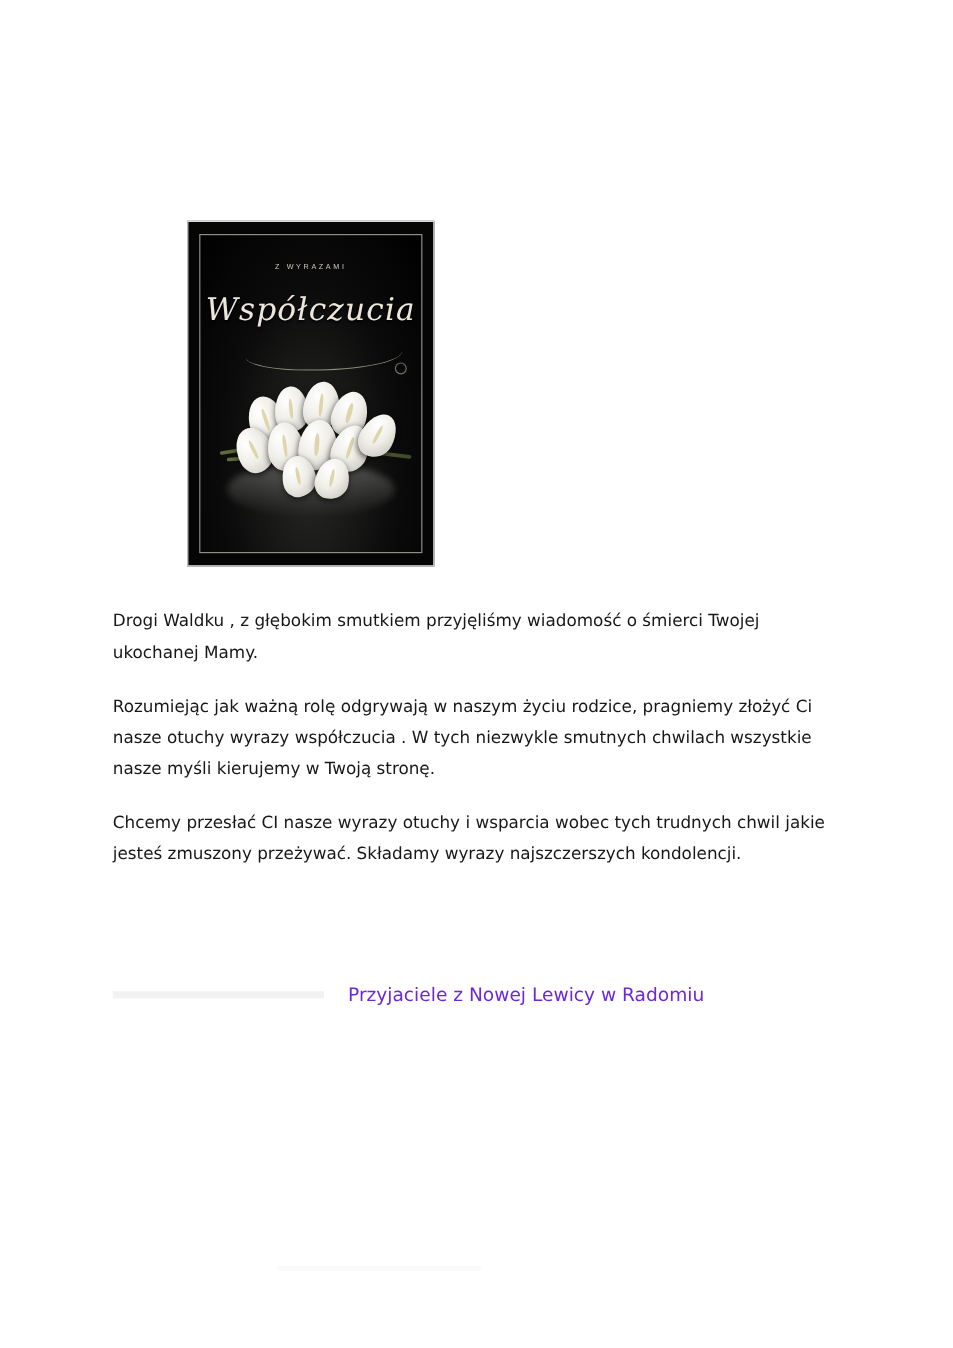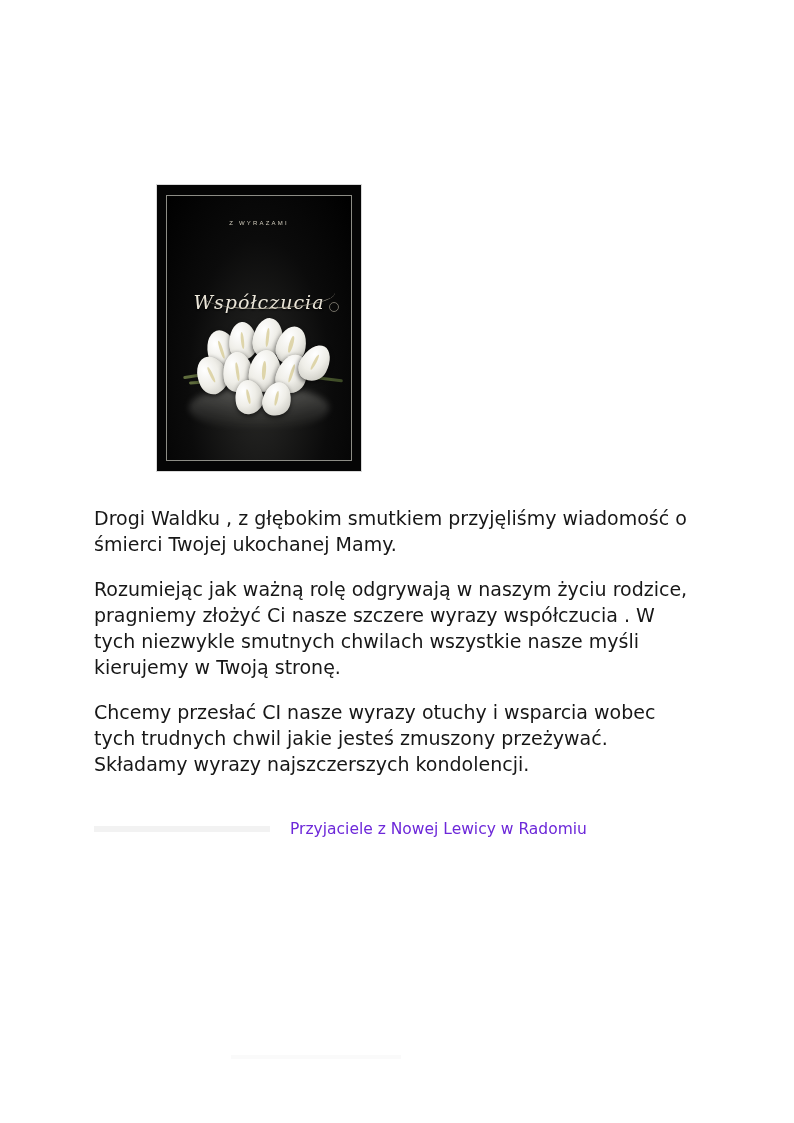--- a/index.html
+++ b/index.html
@@ -64,11 +64,10 @@
     text-align: center;
     font-family: "DejaVu Serif", serif;
     font-style: italic;
-    font-size: 19px;
+    font-size: 26px;
     letter-spacing: 1px;
     color: #ece7da;
     text-shadow: 0 1px 2px rgba(0,0,0,0.9);
-    margin-top: 47px;
   }
   .card-swirl {
     position: absolute;

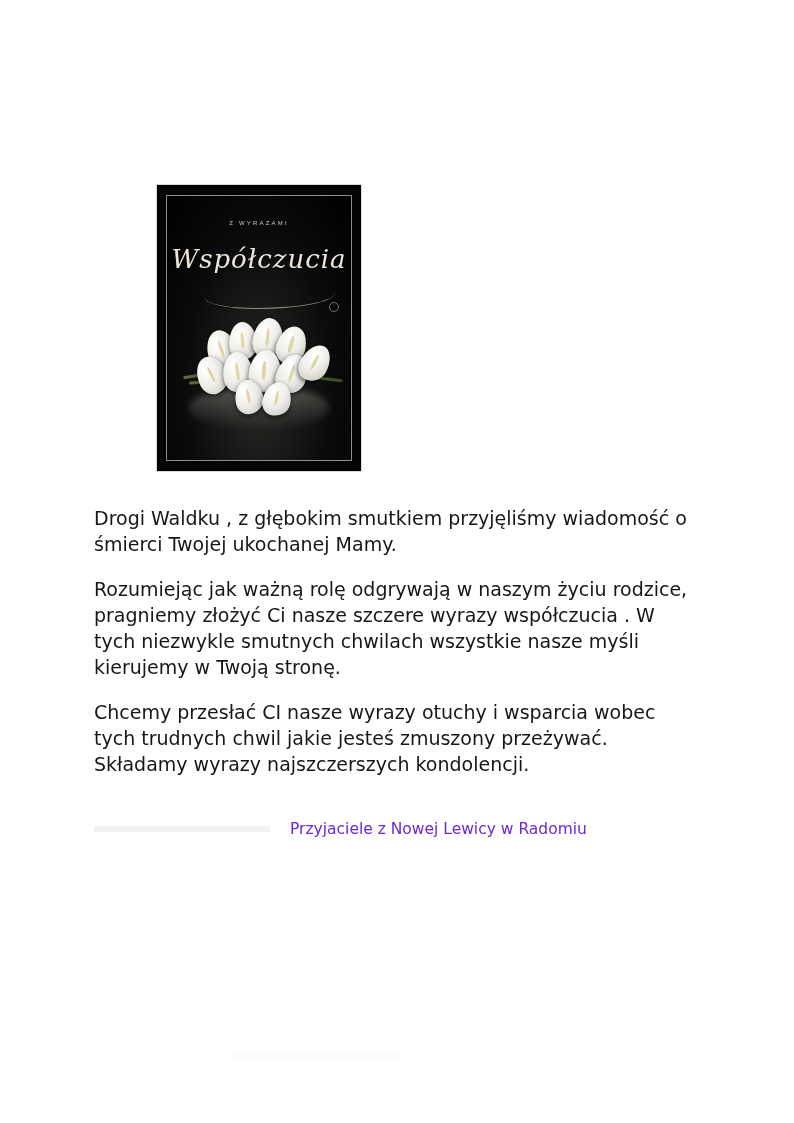--- a/index.html
+++ b/index.html
@@ -143,7 +143,7 @@
   }
   .para {
     margin: 0 0 19px 0;
-    font-size: 19px;
+    font-size: 14px;
     line-height: 26px;
     color: #171717;
     font-family: "DejaVu Sans", sans-serif;

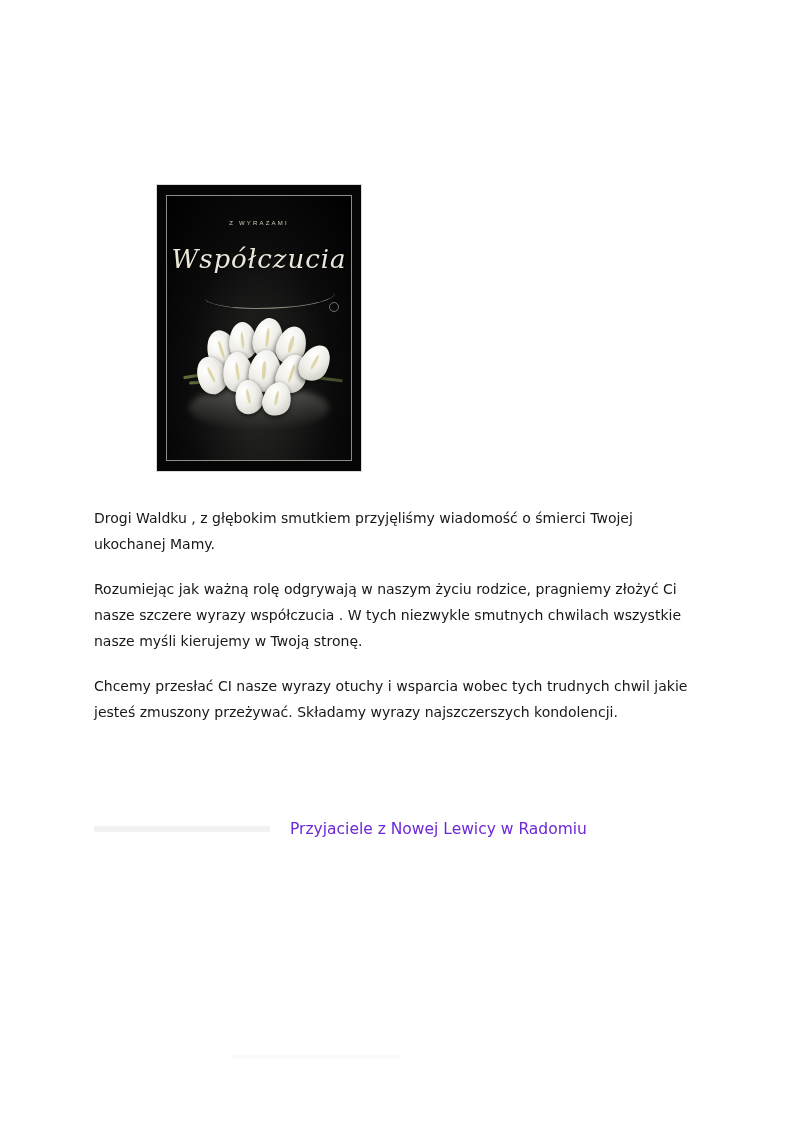--- a/index.html
+++ b/index.html
@@ -218,7 +218,7 @@
 
   <div class="letter">
     <p class="para">Drogi  Waldku ,  z głębokim smutkiem przyjęliśmy wiadomość o śmierci Twojej ukochanej Mamy.</p>
-    <p class="para">Rozumiejąc jak ważną rolę odgrywają w naszym życiu rodzice, pragniemy złożyć Ci   nasze szczere wyrazy współczucia . W tych niezwykle smutnych chwilach wszystkie nasze myśli kierujemy w Twoją stronę.</p>
+    <p class="para">Rozumiejąc jak ważną rolę odgrywają w naszym życiu rodzice, pragniemy złożyć Ci   nasze otuchy wyrazy współczucia . W tych niezwykle smutnych chwilach wszystkie nasze myśli kierujemy w Twoją stronę.</p>
     <p class="para">Chcemy przesłać  CI  nasze wyrazy otuchy i wsparcia wobec tych trudnych chwil jakie jesteś  zmuszony przeżywać. Składamy wyrazy najszczerszych kondolencji.</p>
   </div>
 

